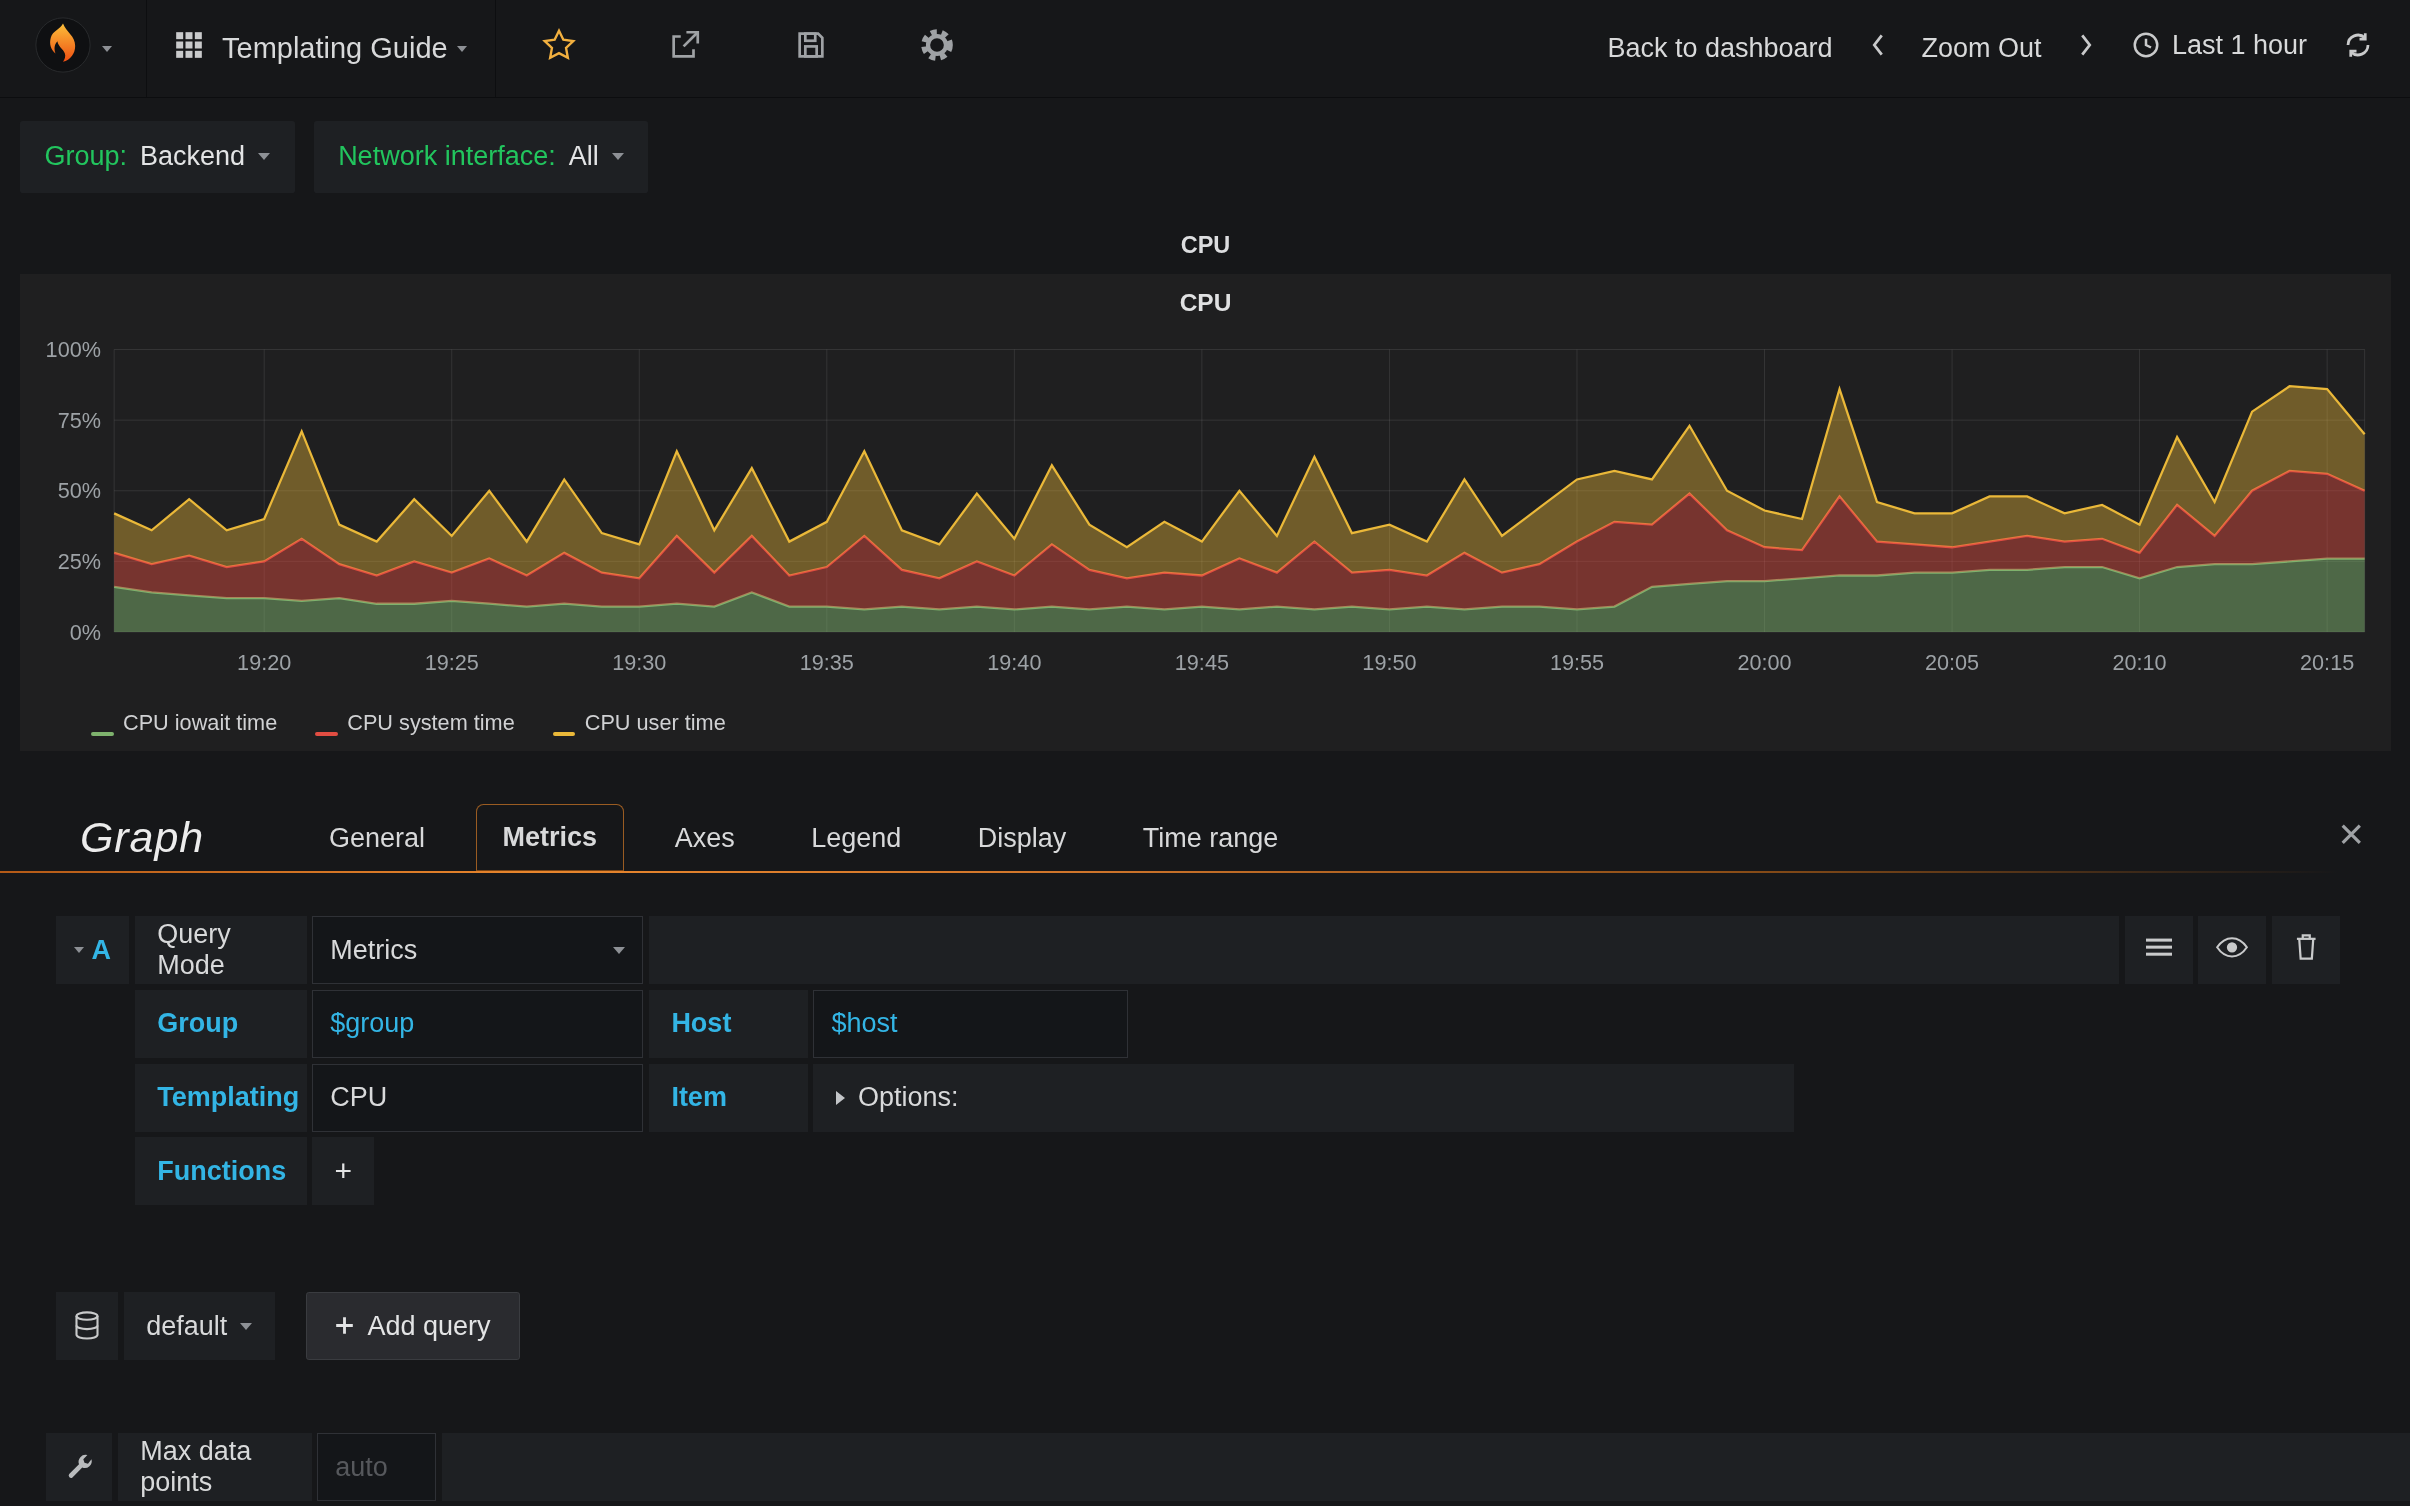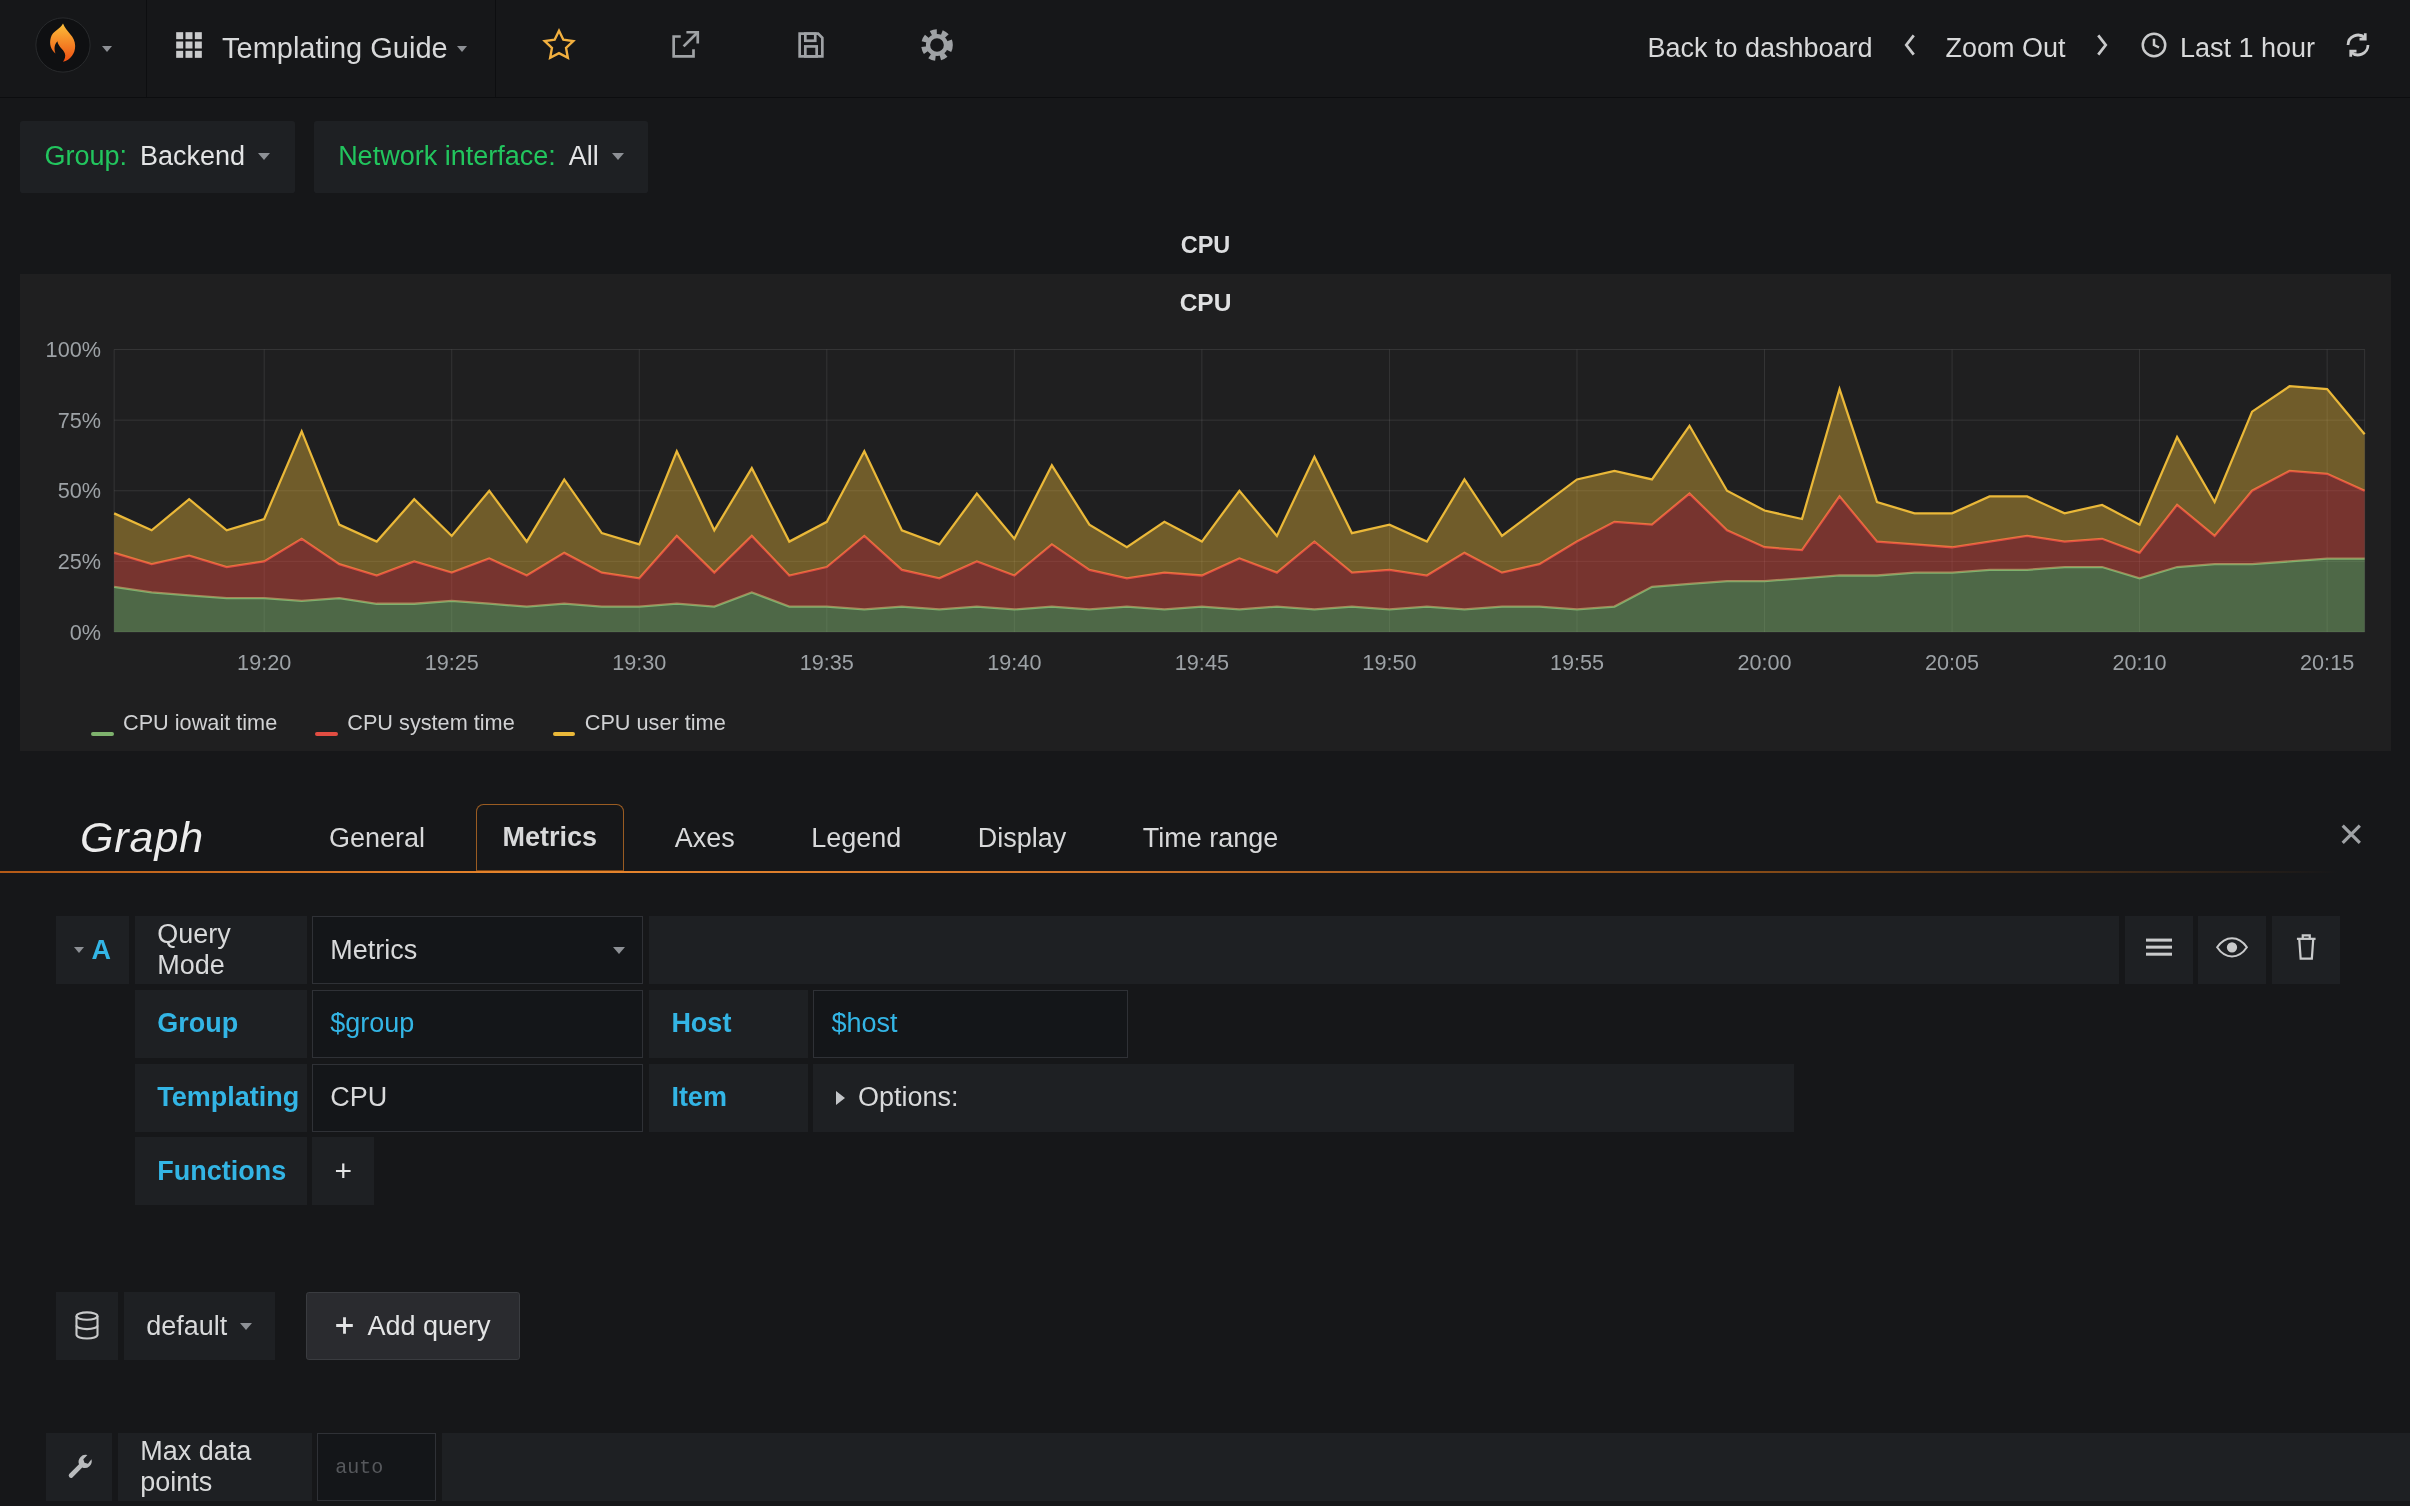--- a/index.html
+++ b/index.html
@@ -31,7 +31,7 @@
     justify-content:center; color:#9fa2a5; cursor:pointer; }
   .nav-right { margin-left:auto; display:flex; align-items:center;
     gap:28px; padding-right:38px; color:#d8d9da; }
-  .nav-right .nav-link { display:flex; align-items:center; gap:11.3px; cursor:pointer; }
+  .nav-right .nav-link { display:flex; align-items:flex-start; gap:11.3px; cursor:pointer;margin-left:8px; }
   .nav-right svg { color:#c9cacb; }
 
   

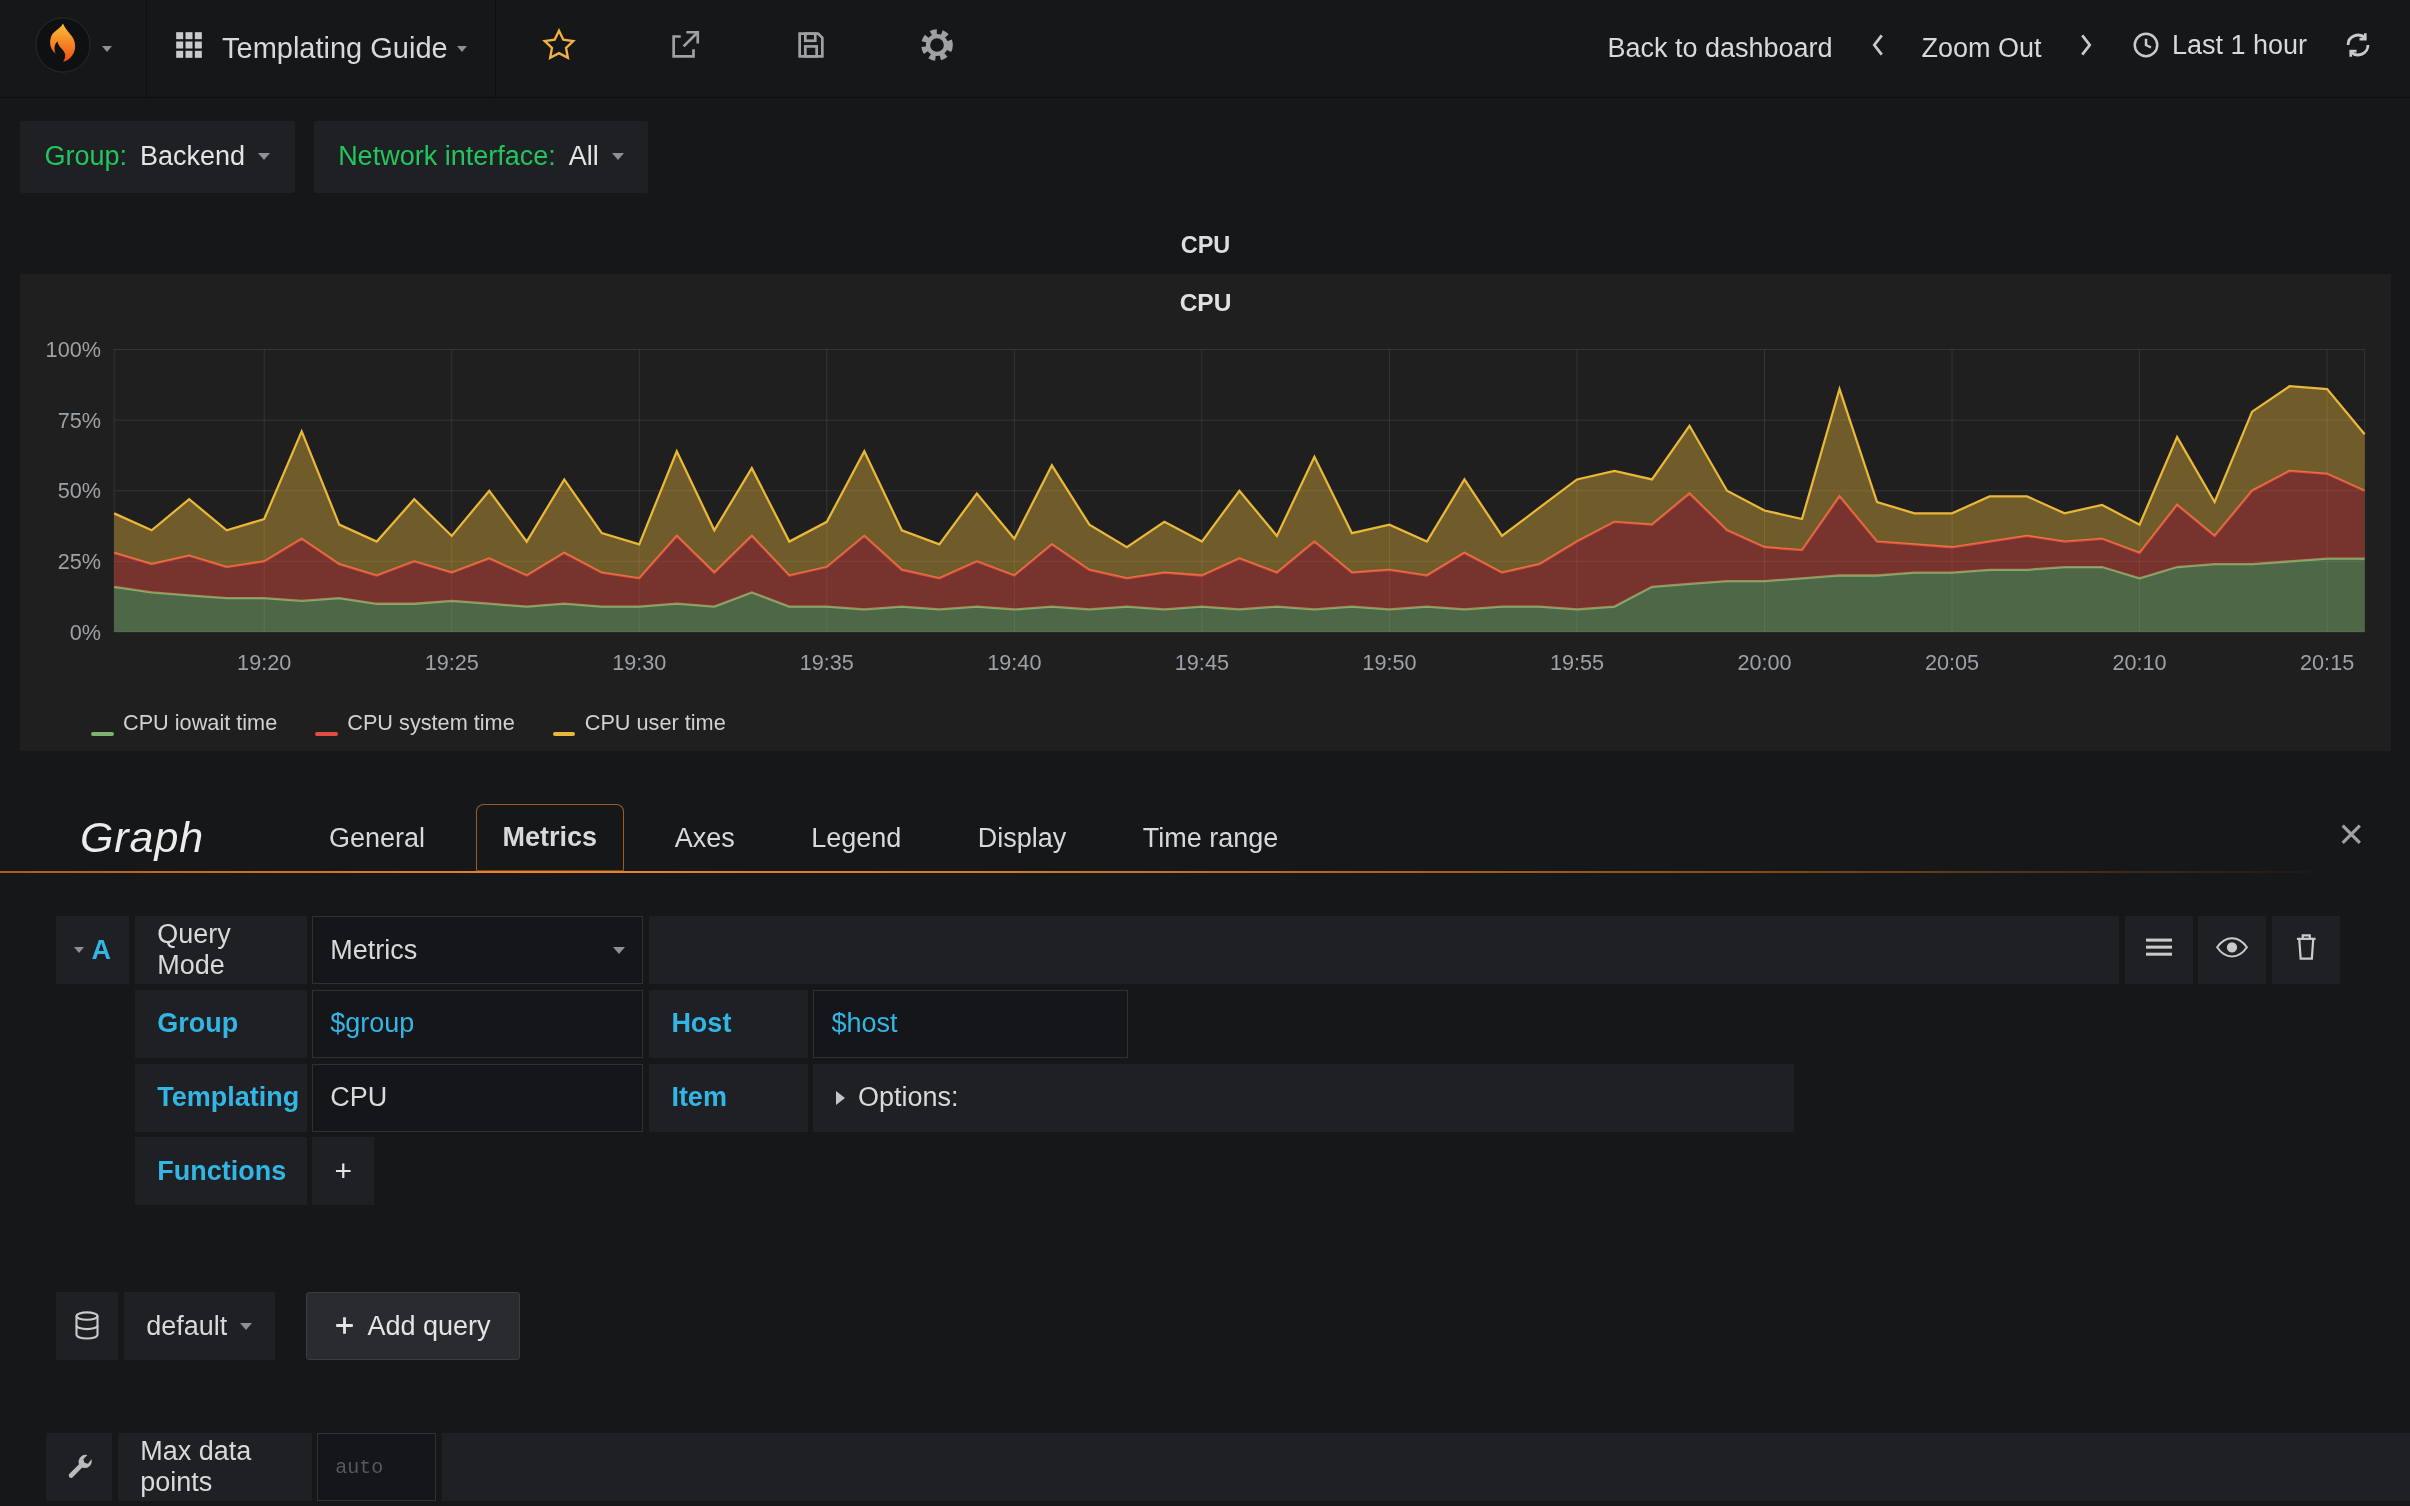--- a/index.html
+++ b/index.html
@@ -98,7 +98,7 @@
   .mdp-label { width:194px; }
   .mdp-input { width:119px; }
   .mdp-input input { background:transparent; border:none; outline:none;
-    font-family:Liberation Mono, monospace; font-size:20px; color:#d8d9da; width:100%; }
+    font-family:Liberation Sans, sans-serif; font-size:27px; color:#d8d9da; width:100%; }
   .mdp-input input::placeholder { color:#56585c; }
 </style>
 </head>

